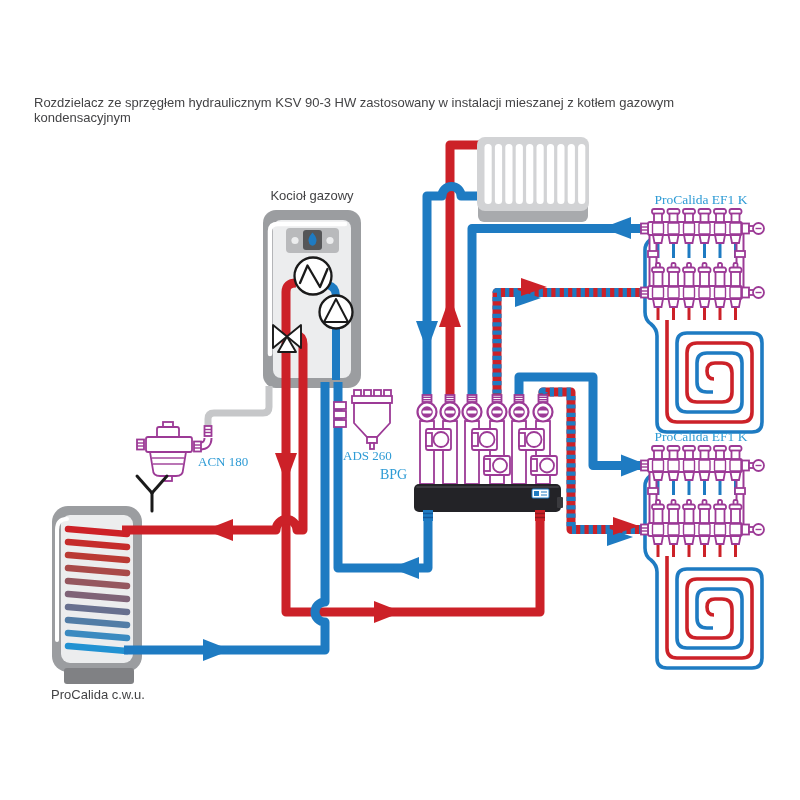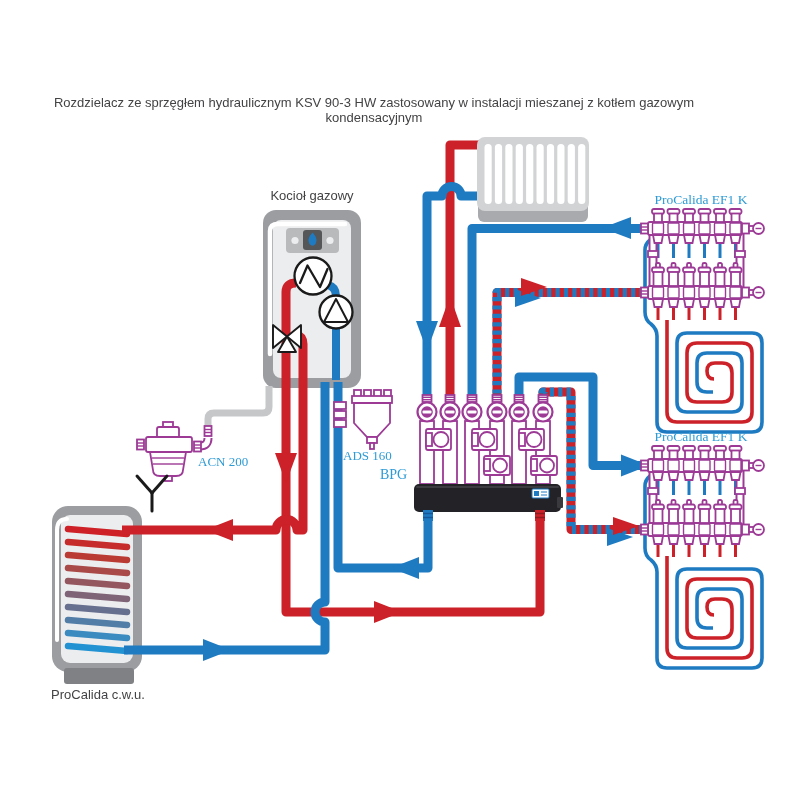--- a/index.html
+++ b/index.html
@@ -6,7 +6,7 @@
   #stage{position:relative;width:800px;height:800px;background:#fff;overflow:hidden;
          font-family:"Liberation Sans",sans-serif;}
   .lbl{position:absolute;line-height:1.15;}
-  .dark{color:#434345;text-align:center;}
+  .dark{color:#434345;}
   .blue-lbl{color:var(--label_blue);font-family:Liberation Serif, serif;}
   .ctr{text-align:center;}
   svg{position:absolute;left:0;top:0;}

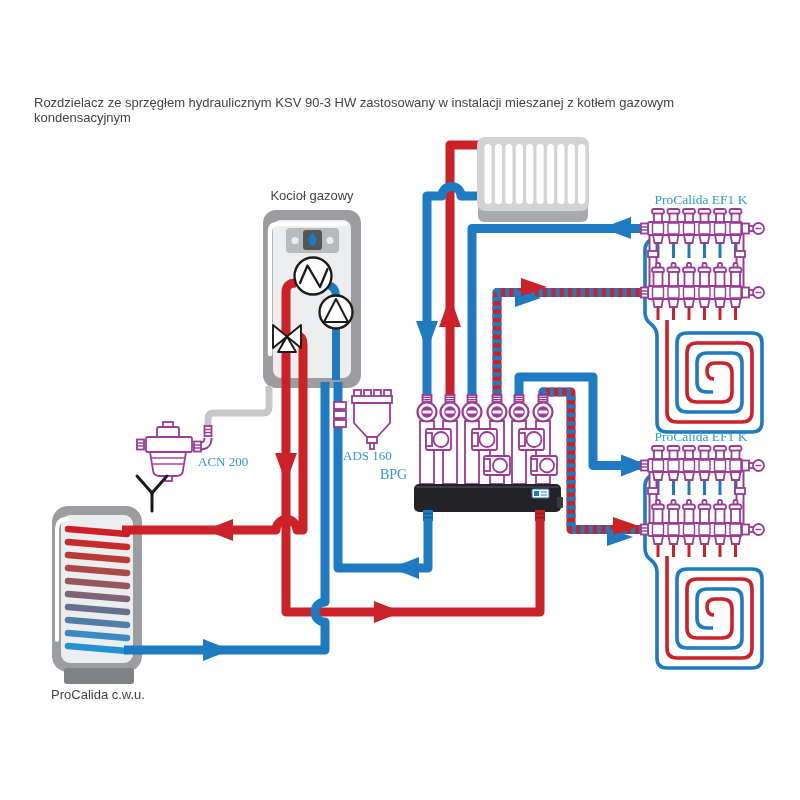--- a/index.html
+++ b/index.html
@@ -422,7 +422,7 @@
 <div class="lbl dark ctr" style="left:261px;top:189px;width:102px;font-size:13px;">Kocioł gazowy</div>
 <div class="lbl blue-lbl ctr" style="left:640px;top:192px;width:122px;font-size:13.5px;">ProCalida EF1 K</div>
 <div class="lbl blue-lbl ctr" style="left:640px;top:429px;width:122px;font-size:13.5px;">ProCalida EF1 K</div>
-<div class="lbl blue-lbl" style="left:198px;top:455px;font-size:13px;">ACN 200</div>
+<div class="lbl blue-lbl" style="left:198px;top:455px;font-size:13px;">ACN 180</div>
 <div class="lbl blue-lbl" style="left:343px;top:449px;font-size:13px;">ADS 160</div>
 <div class="lbl blue-lbl" style="left:380px;top:467px;font-size:14px;">BPG</div>
 <div class="lbl dark ctr" style="left:48px;top:688px;width:100px;font-size:13px;">ProCalida c.w.u.</div>

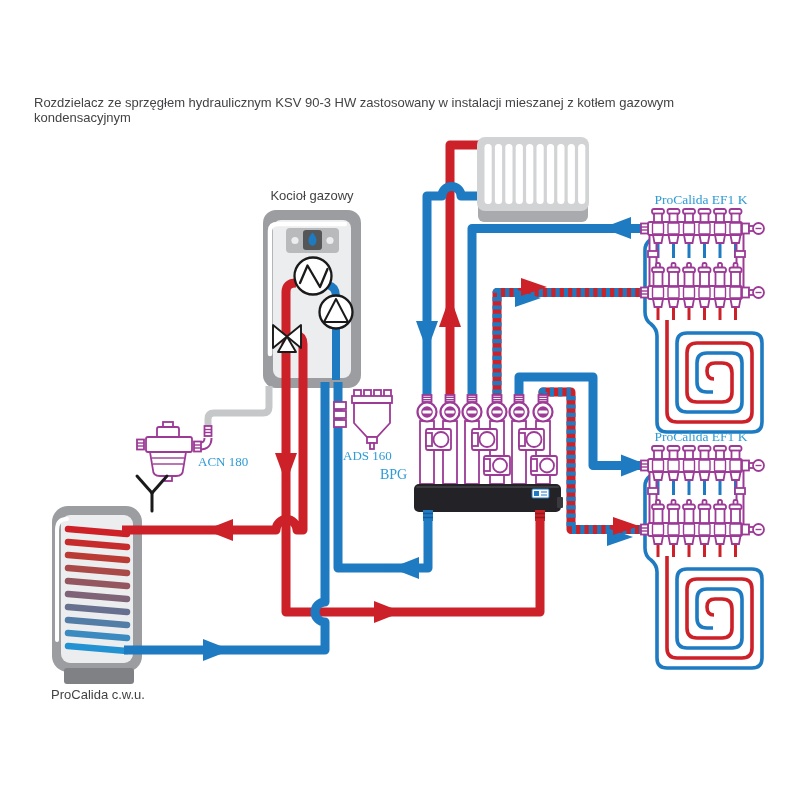--- a/index.html
+++ b/index.html
@@ -423,7 +423,7 @@
 <div class="lbl blue-lbl ctr" style="left:640px;top:192px;width:122px;font-size:13.5px;">ProCalida EF1 K</div>
 <div class="lbl blue-lbl ctr" style="left:640px;top:429px;width:122px;font-size:13.5px;">ProCalida EF1 K</div>
 <div class="lbl blue-lbl" style="left:198px;top:455px;font-size:13px;">ACN 180</div>
-<div class="lbl blue-lbl" style="left:343px;top:449px;font-size:13px;">ADS 160</div>
+<div class="lbl blue-lbl" style="left:343px;top:449px;font-size:13px;">ADS 260</div>
 <div class="lbl blue-lbl" style="left:380px;top:467px;font-size:14px;">BPG</div>
 <div class="lbl dark ctr" style="left:48px;top:688px;width:100px;font-size:13px;">ProCalida c.w.u.</div>
 

